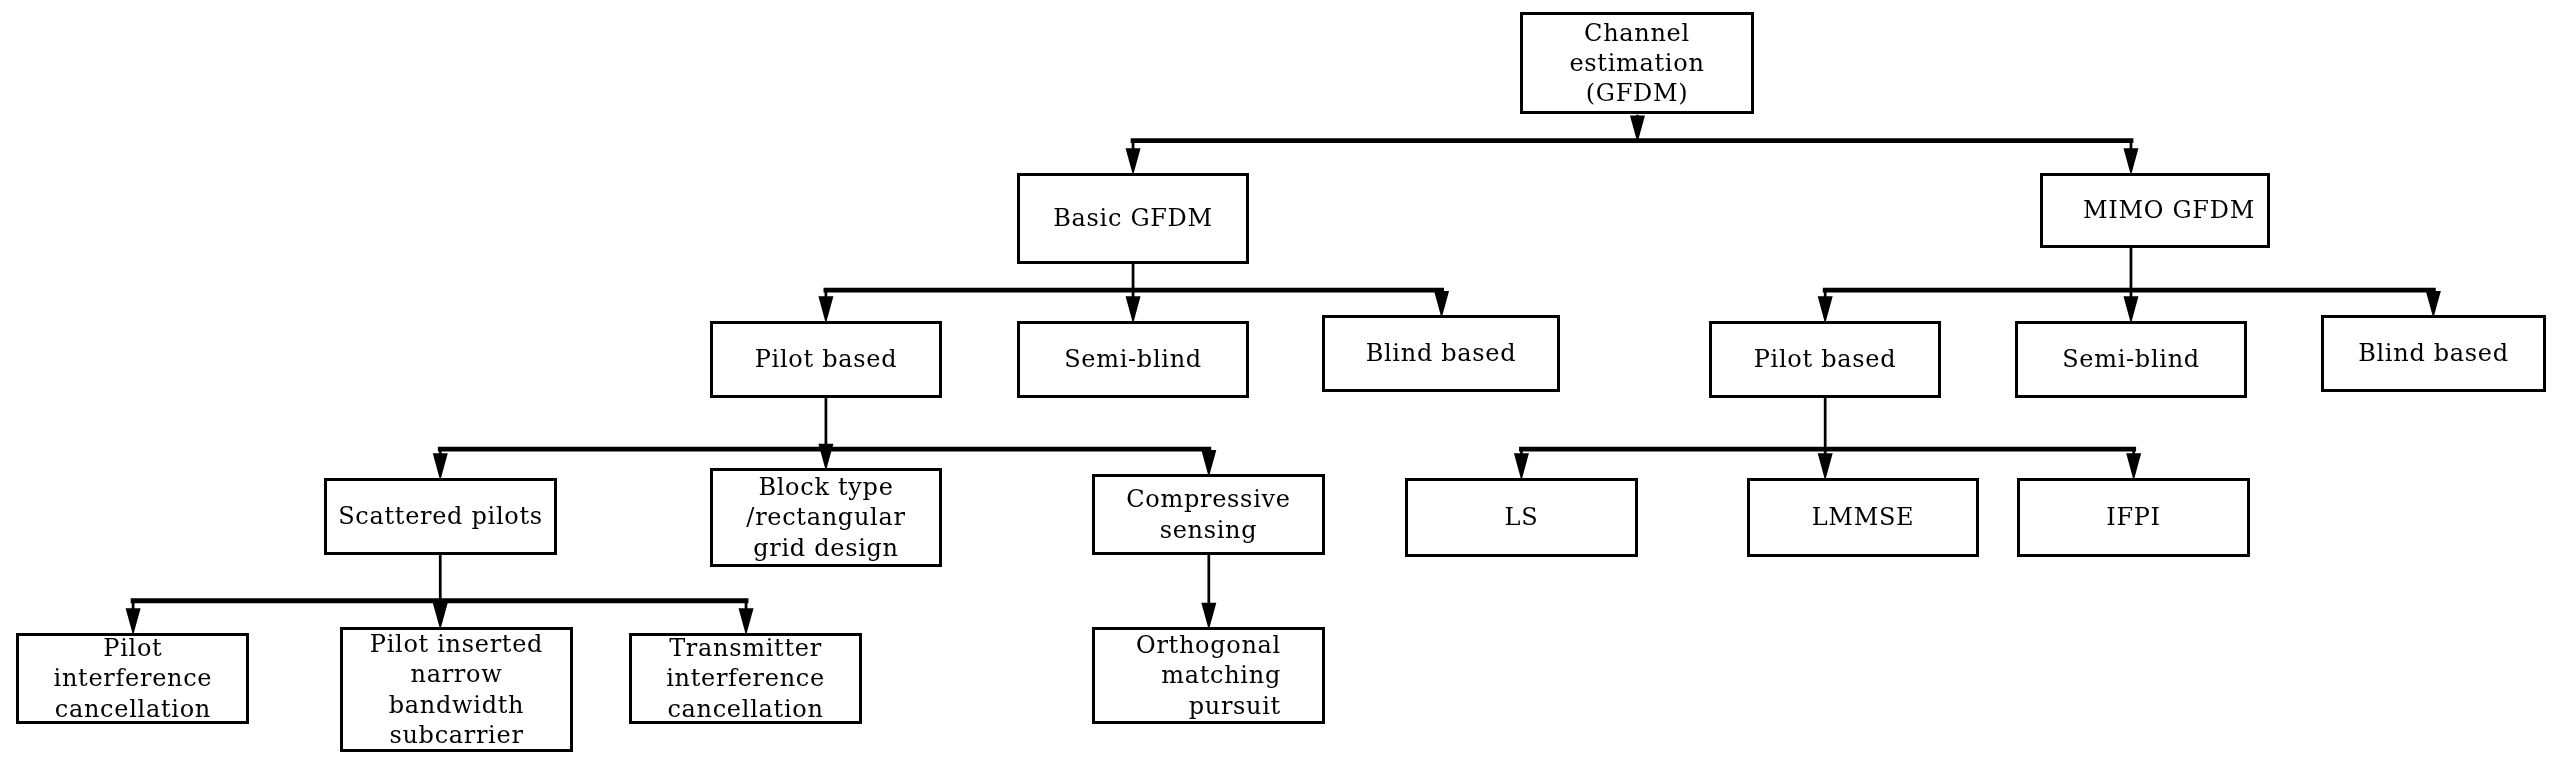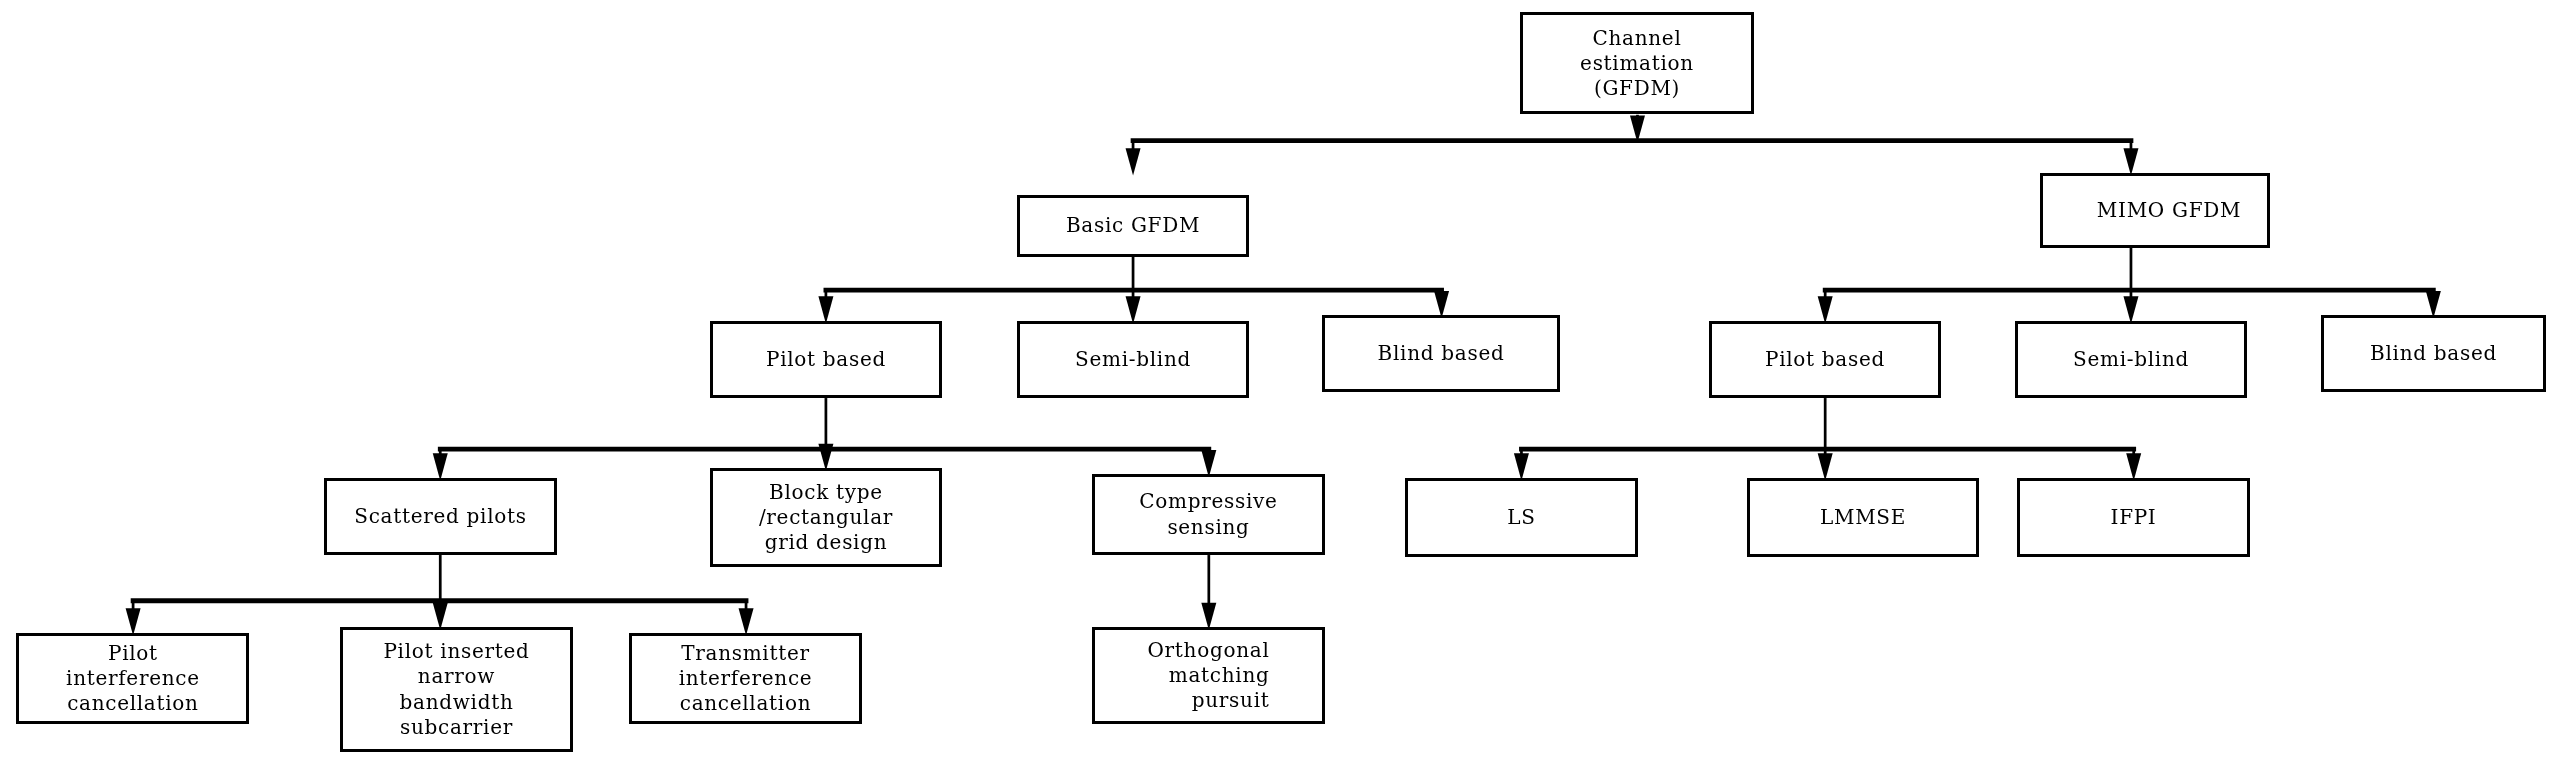--- a/index.html
+++ b/index.html
@@ -26,7 +26,7 @@
     justify-content: center;
     text-align: center;
     white-space: pre-line;
-    font-size: 20px;
+    font-size: 24px;
     line-height: 1.26;
     letter-spacing: 0.7px;
   }

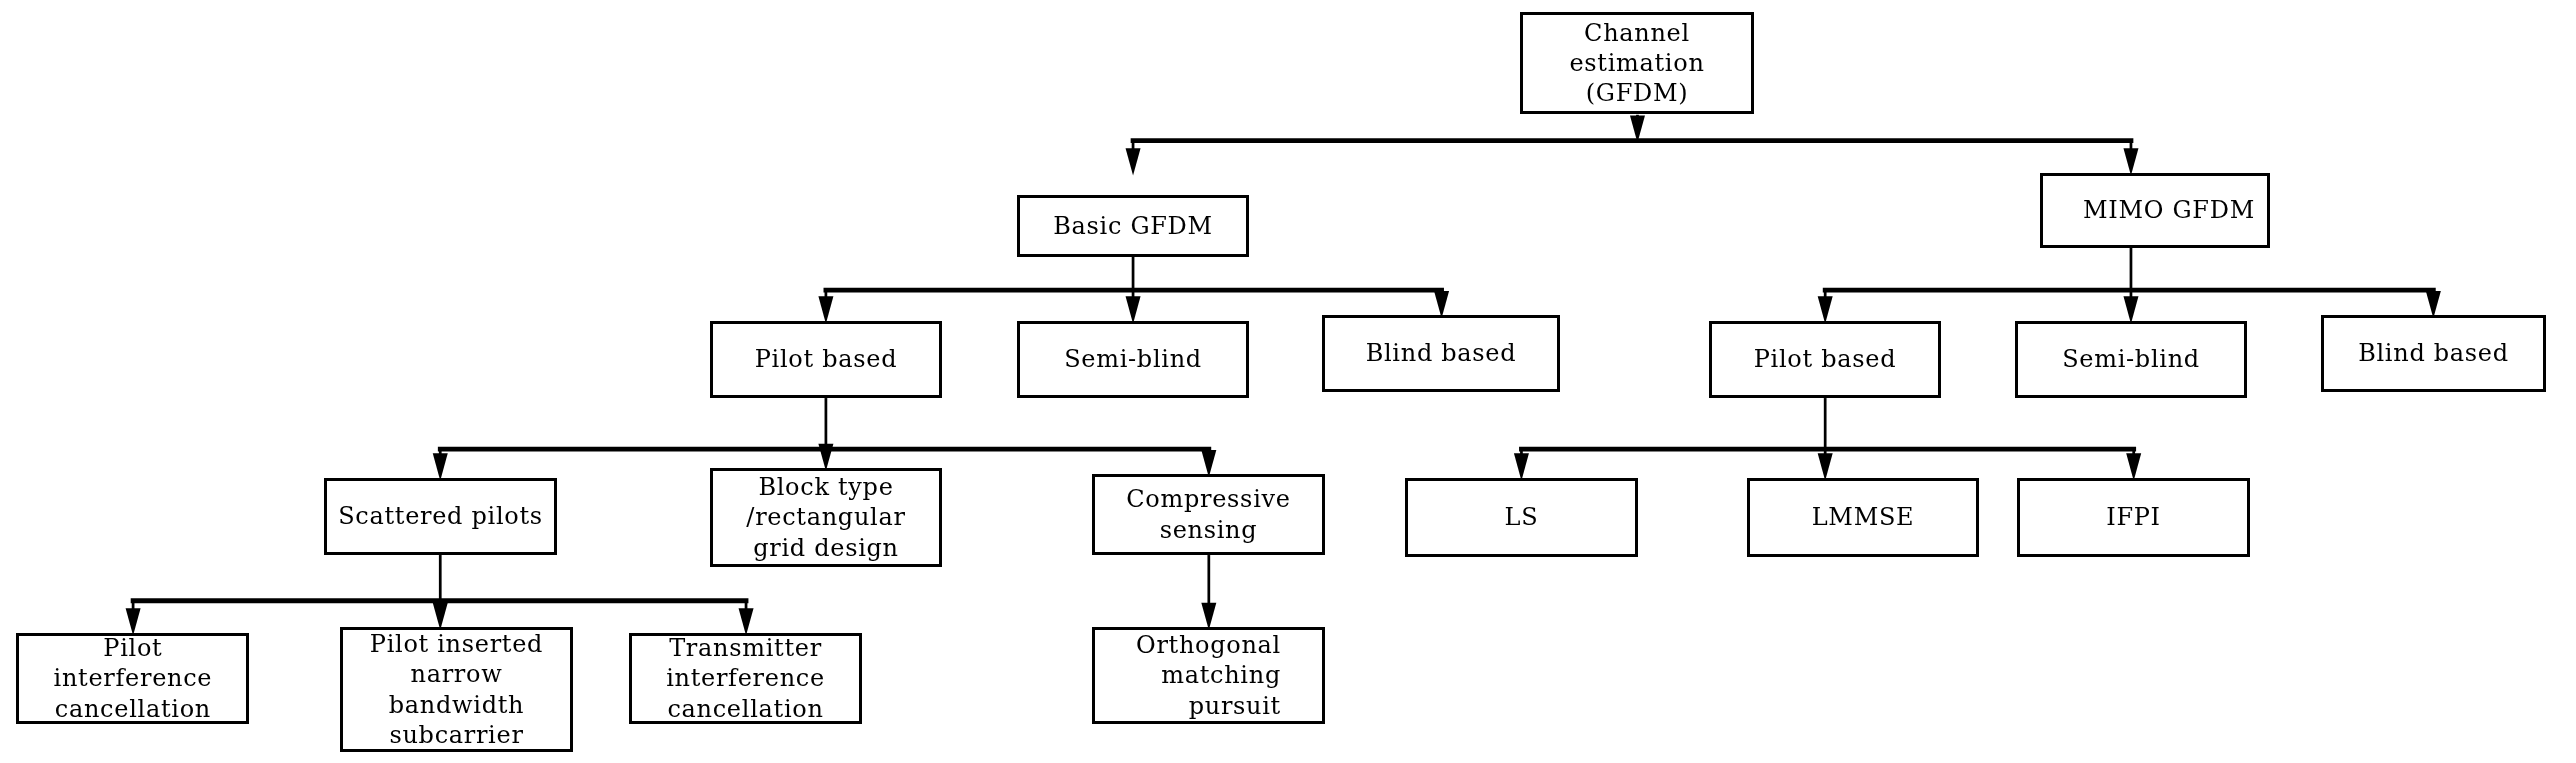--- a/index.html
+++ b/index.html
@@ -36,7 +36,7 @@
 
   
   #n-root        { left:1520px; top:12.3px;  width:234px; height:102px; }
-  #n-basic       { left:1017px; top:173px; width:232px; height:62px;margin-top:22px; }
+  #n-basic       { left:1017px; top:173px; width:232px; height:91px; }
   #n-mimo        { left:2040px; top:173px; width:230px; height:75px;padding-left:28px; }
   #n-pilot-l     { left:710px; top:321px; width:232px; height:77px; }
   #n-semi-l      { left:1017px; top:321px; width:232px; height:77px; }

